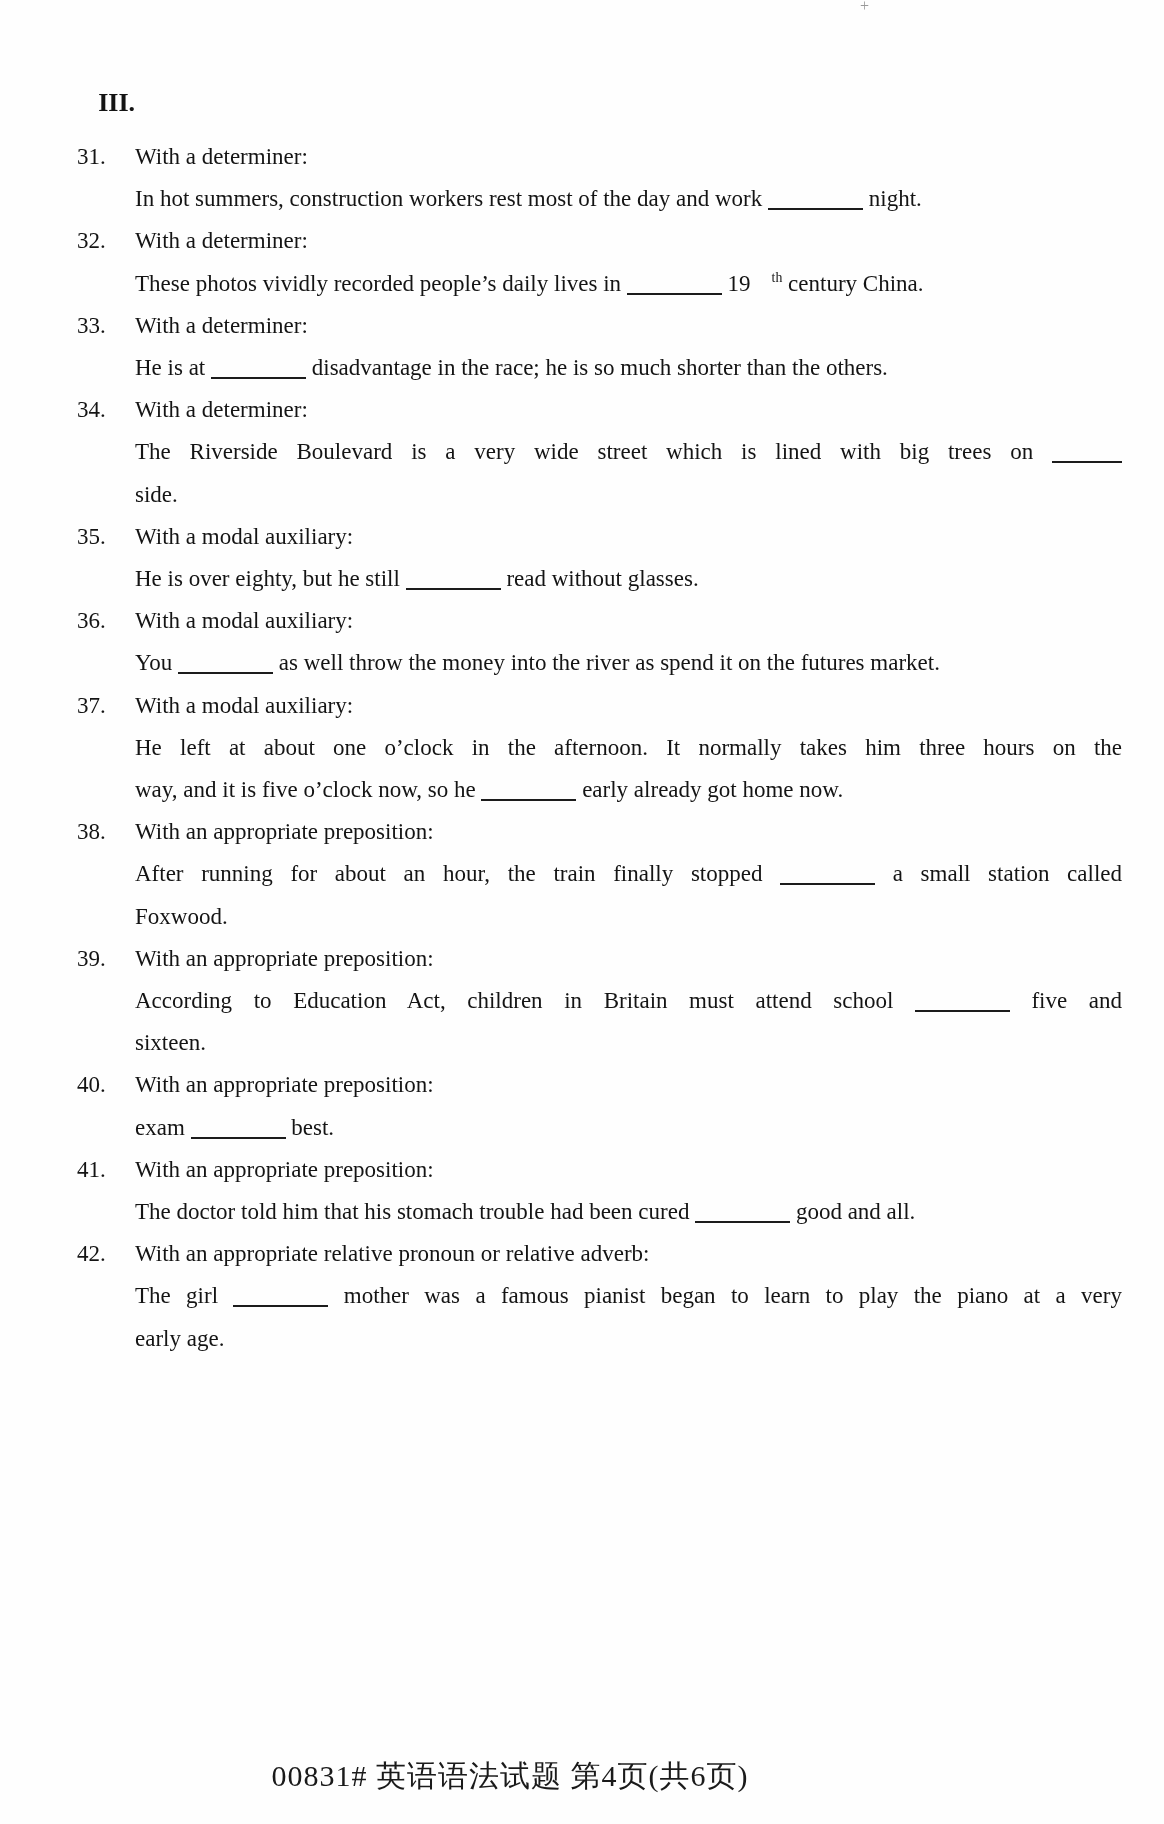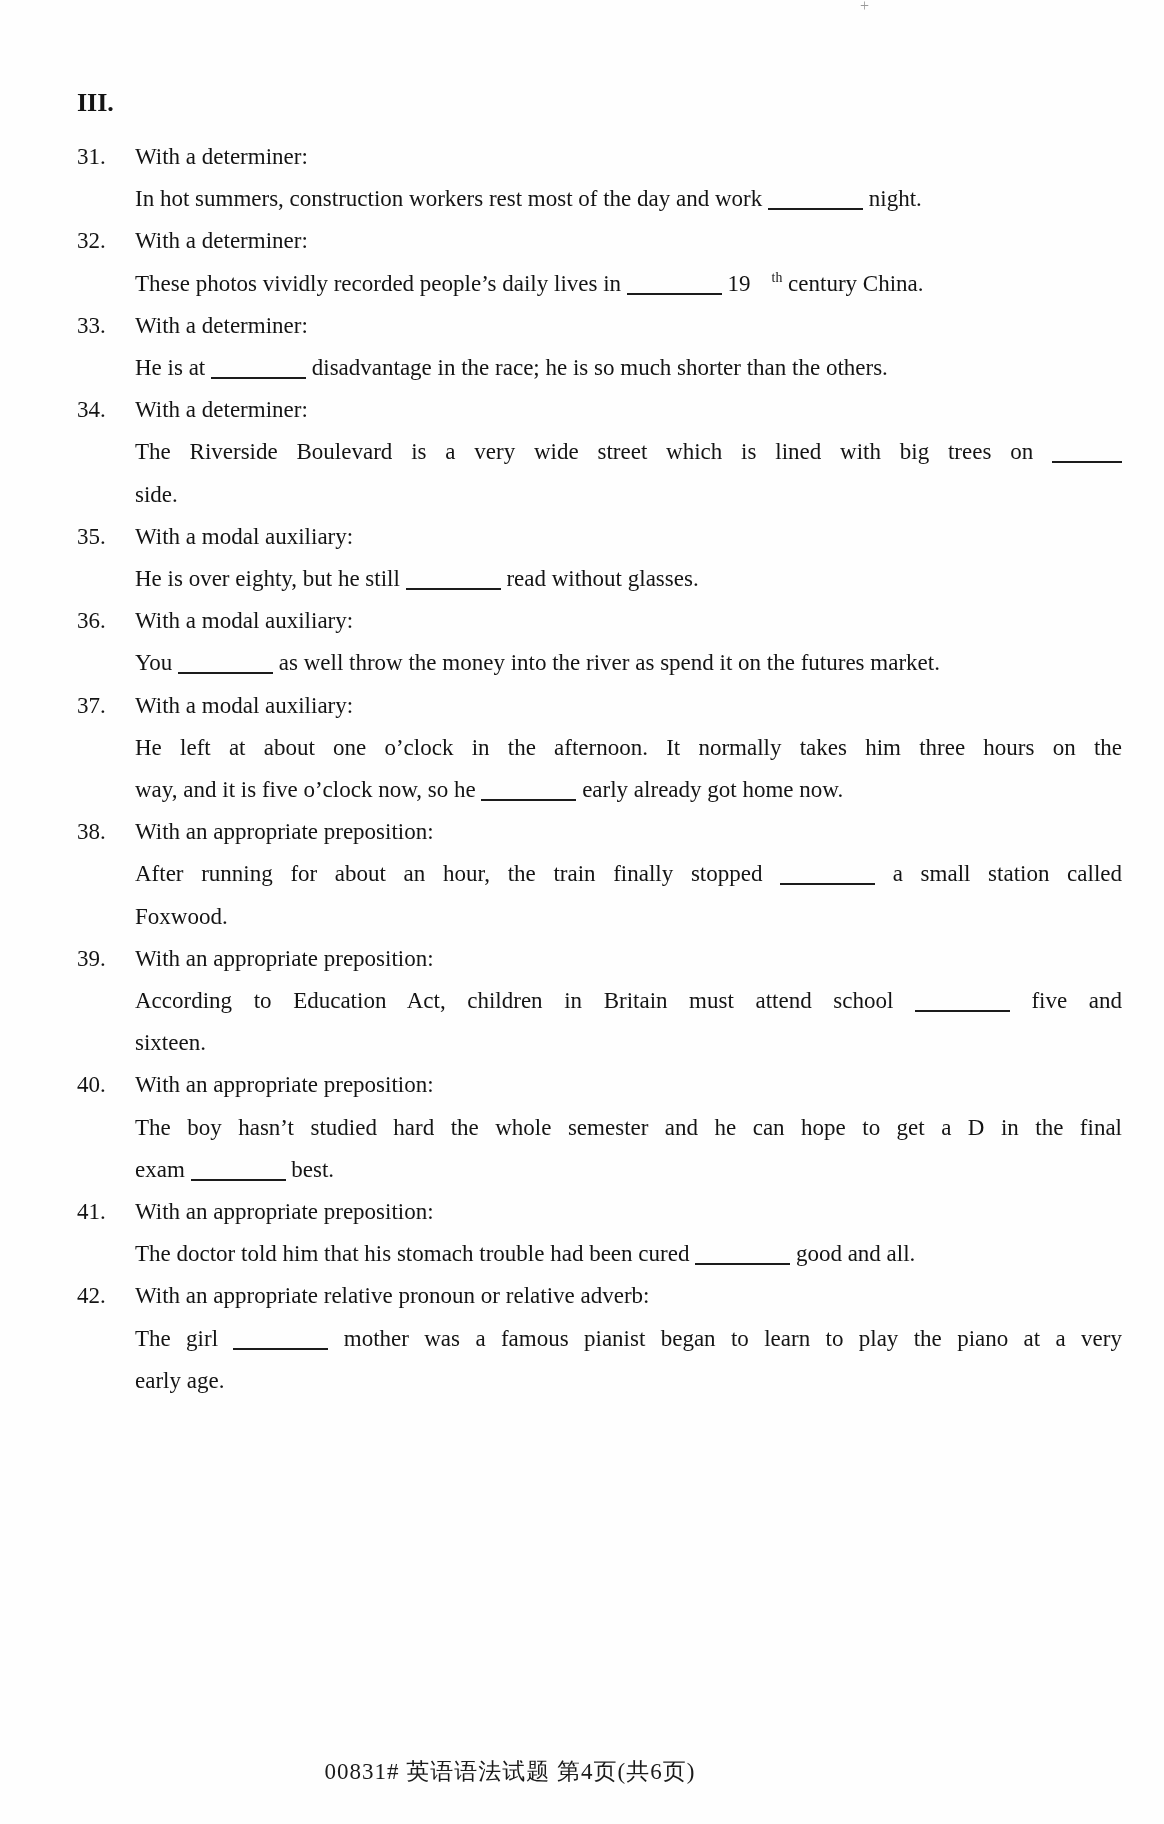--- a/index.html
+++ b/index.html
@@ -26,6 +26,7 @@
     font-weight: bold;
     font-size: 26px;
     line-height: 38px;
+    text-align: right;
   }
   .sec-num { width: 58px; flex: none; }
   .sec-title-block { flex: 1; }

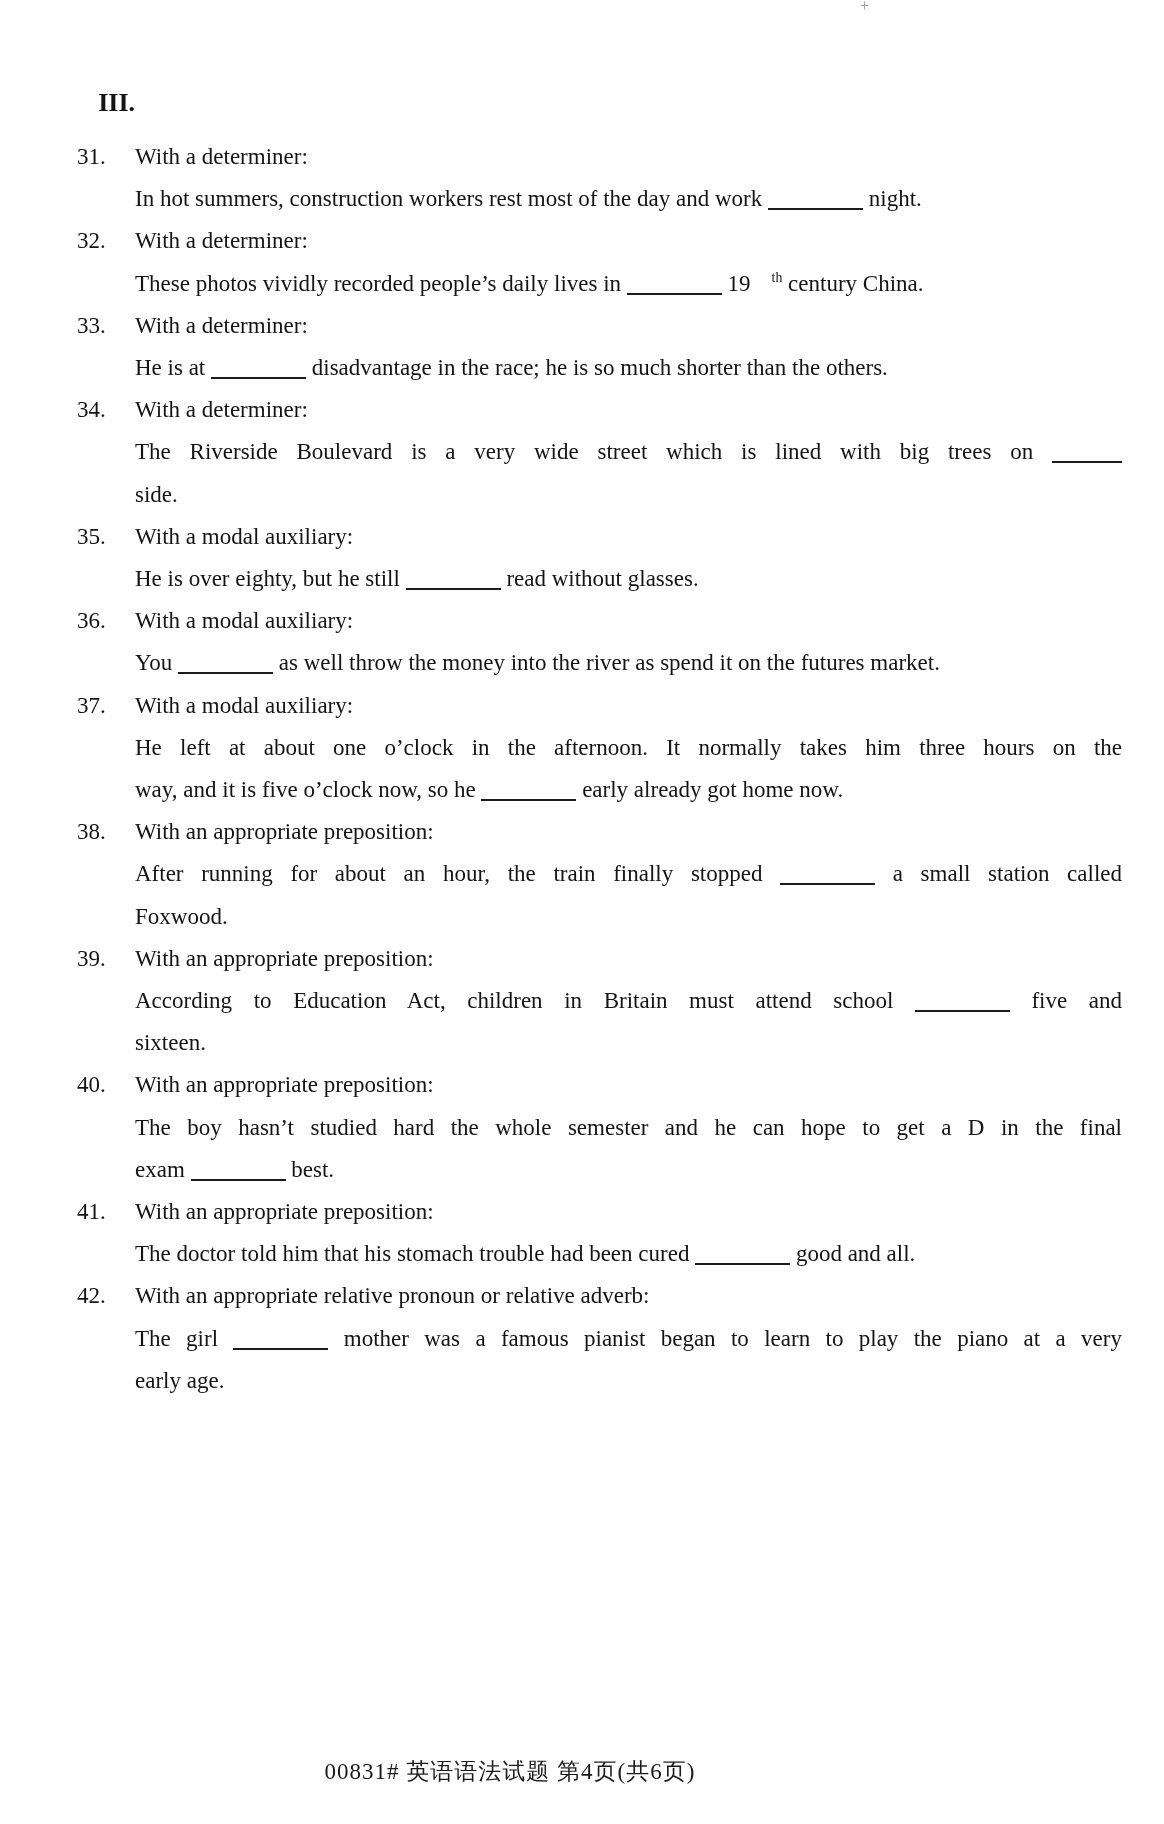--- a/index.html
+++ b/index.html
@@ -152,7 +152,6 @@
           <span class="q-num">40.</span>
           <span class="q-prompt">With an appropriate preposition:</span>
         </div>
-        <div class="q-line justify"><span>The boy hasn’t studied hard the whole semester and he can hope to get a D in the final</span></div>
         <div class="q-line"><span>exam </span><span class="blank"></span><span> best.</span></div>
       </div>
       <div class="q">

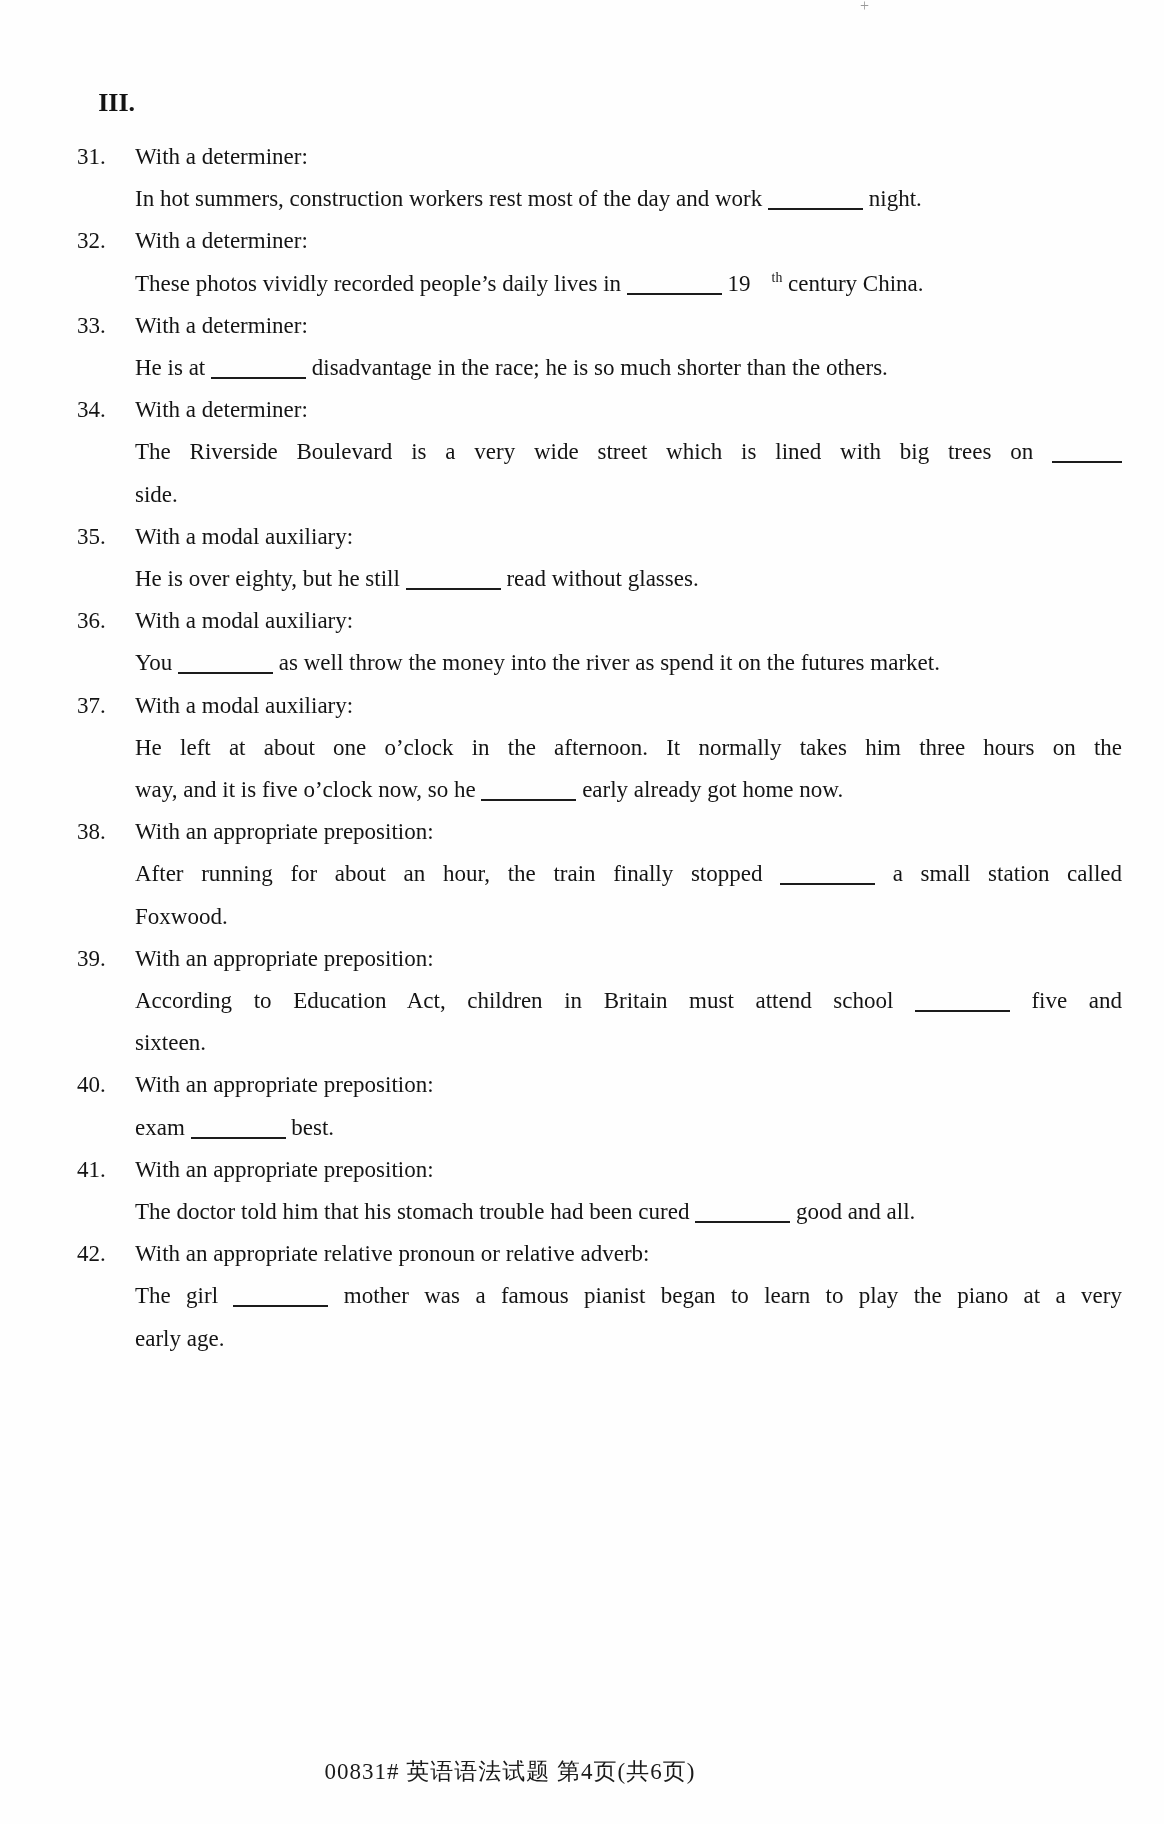--- a/index.html
+++ b/index.html
@@ -63,7 +63,7 @@
     left: 0;
     right: 144px;
     text-align: center;
-    font-size: 23px;
+    font-size: 30px;
     letter-spacing: 1px;
     color: #1a1a1a;
   }

